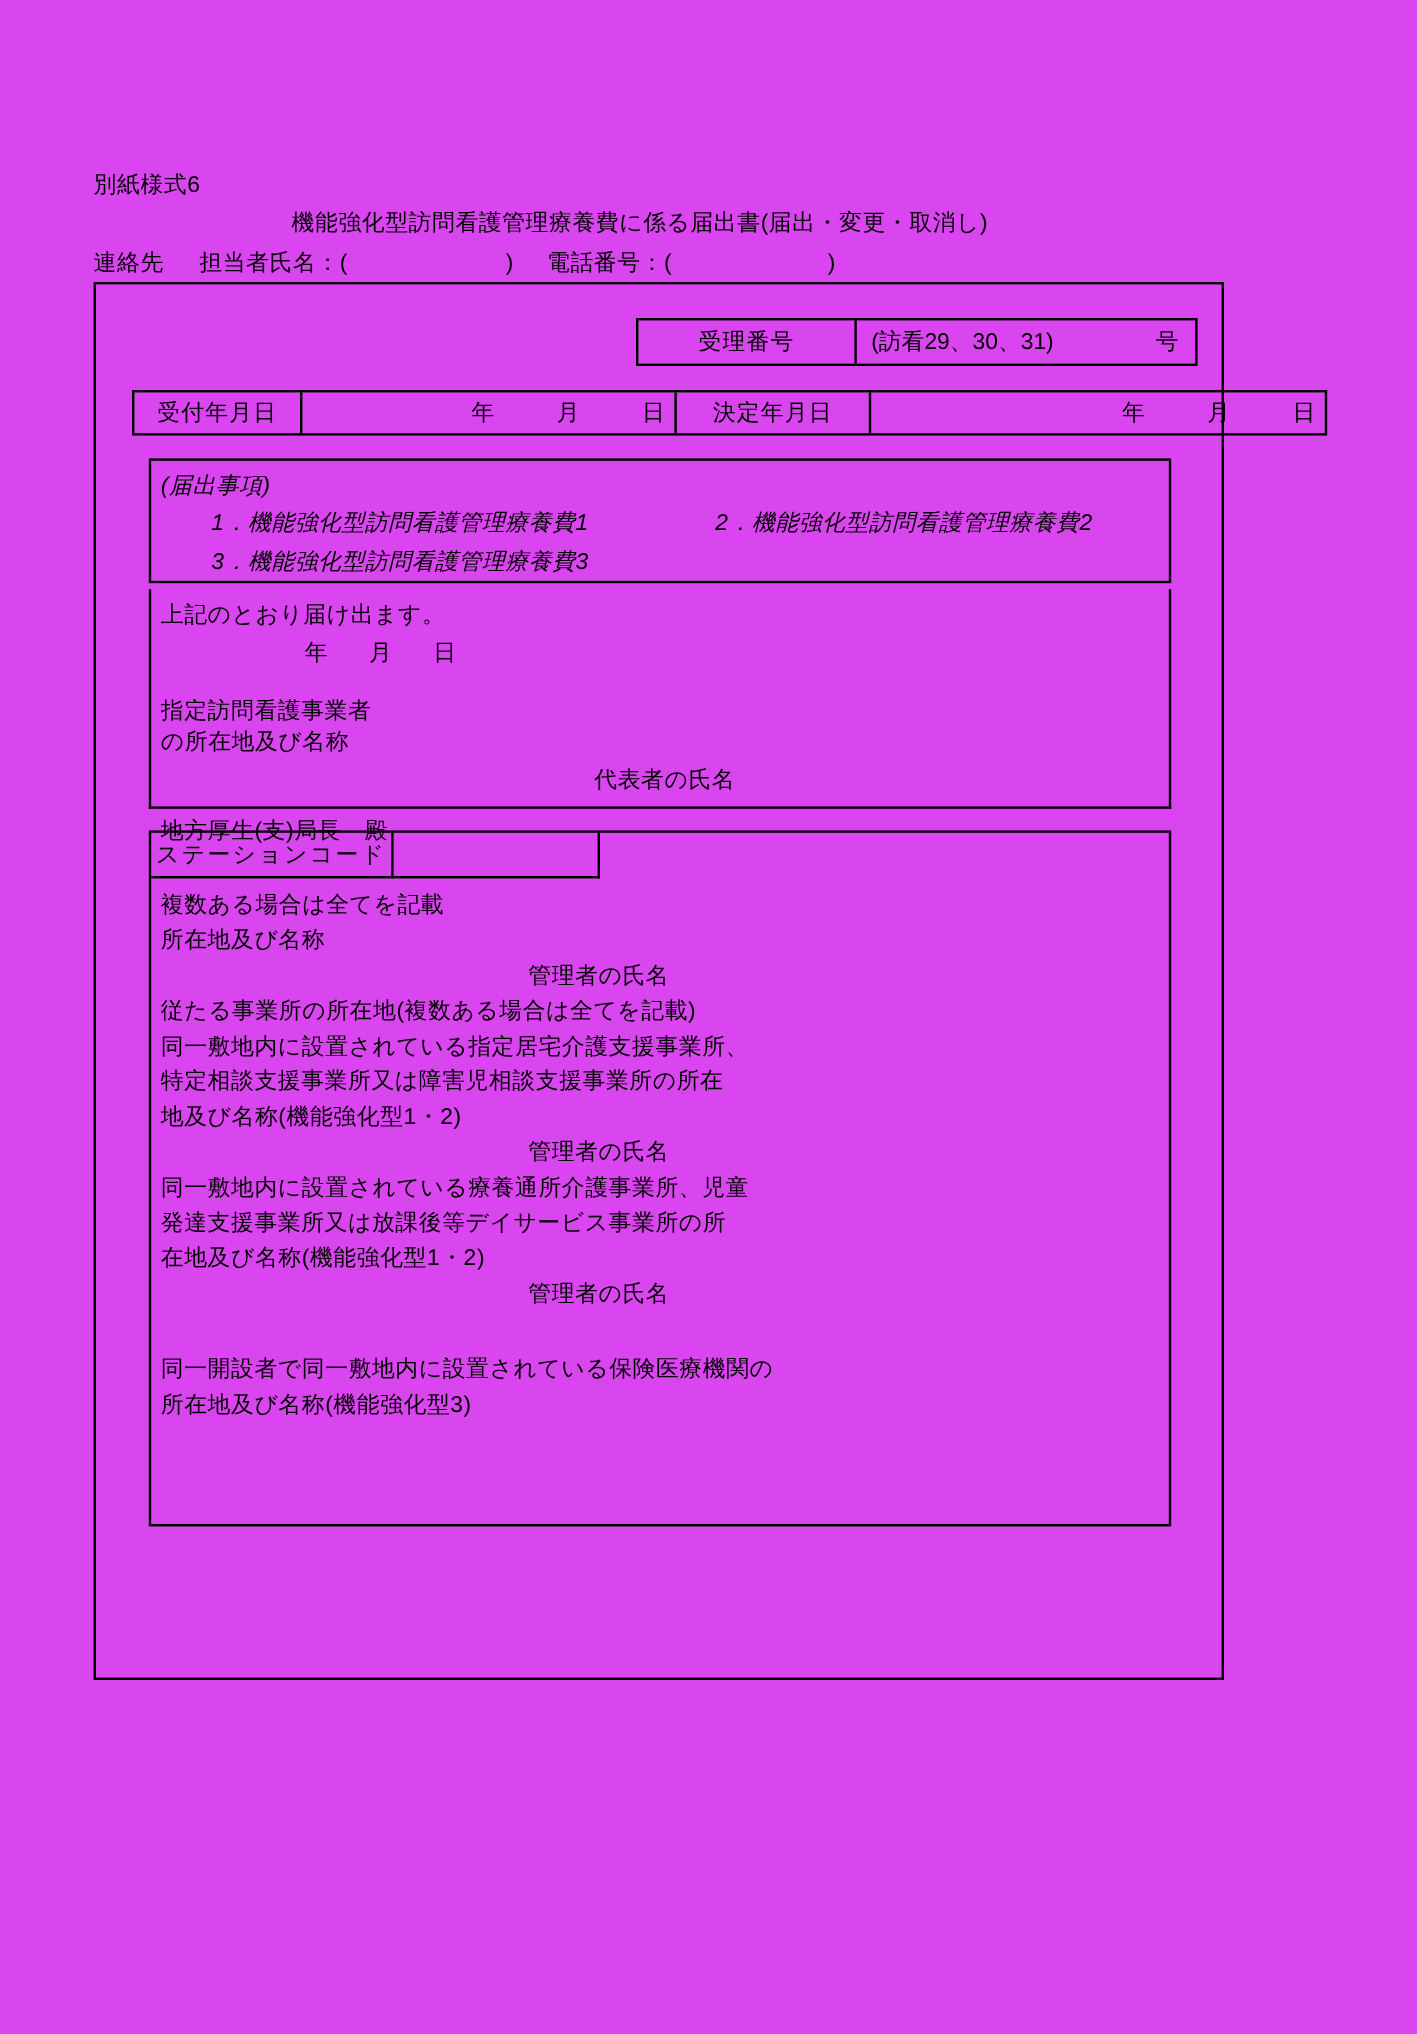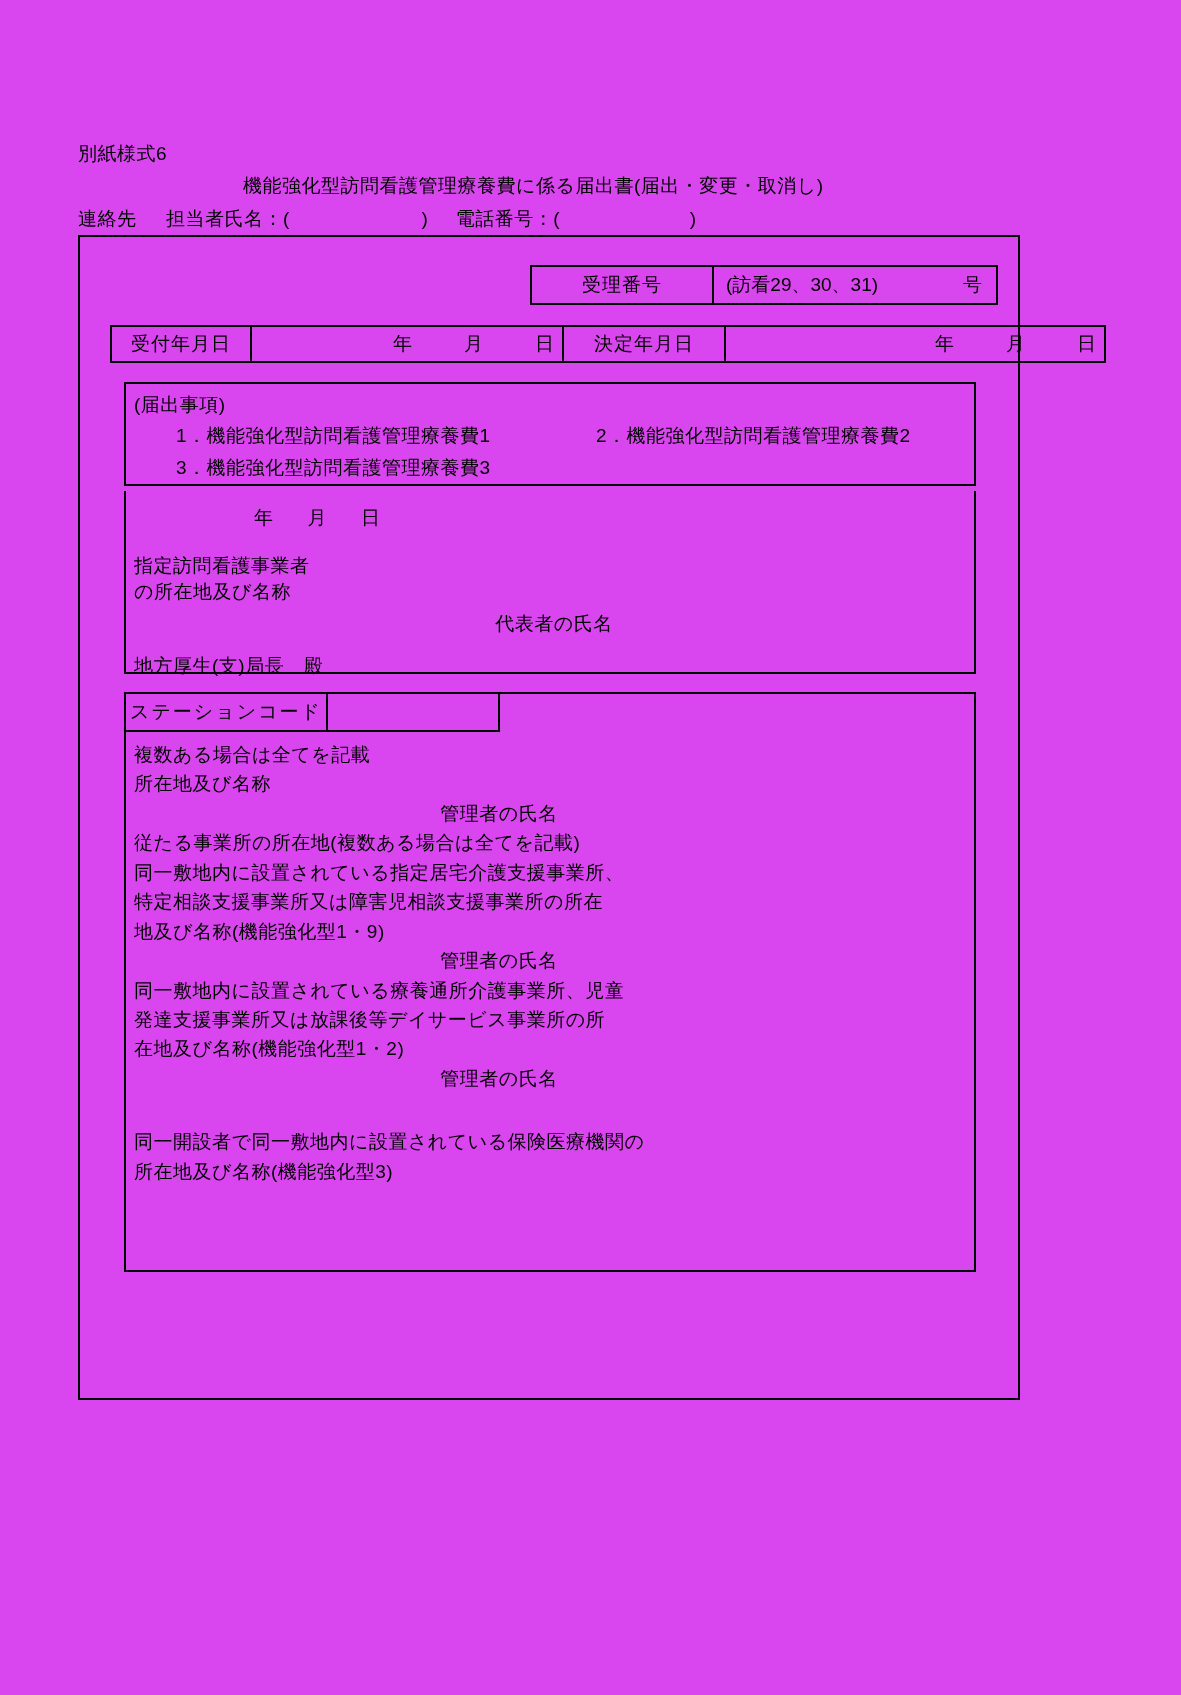--- a/index.html
+++ b/index.html
@@ -138,6 +138,7 @@
     border: 2px solid #000;
     box-sizing: border-box;
     font-size: 19px;
+    font-style: italic;
   }
   .items-title {
     padding: 8px 0 2px 8px;

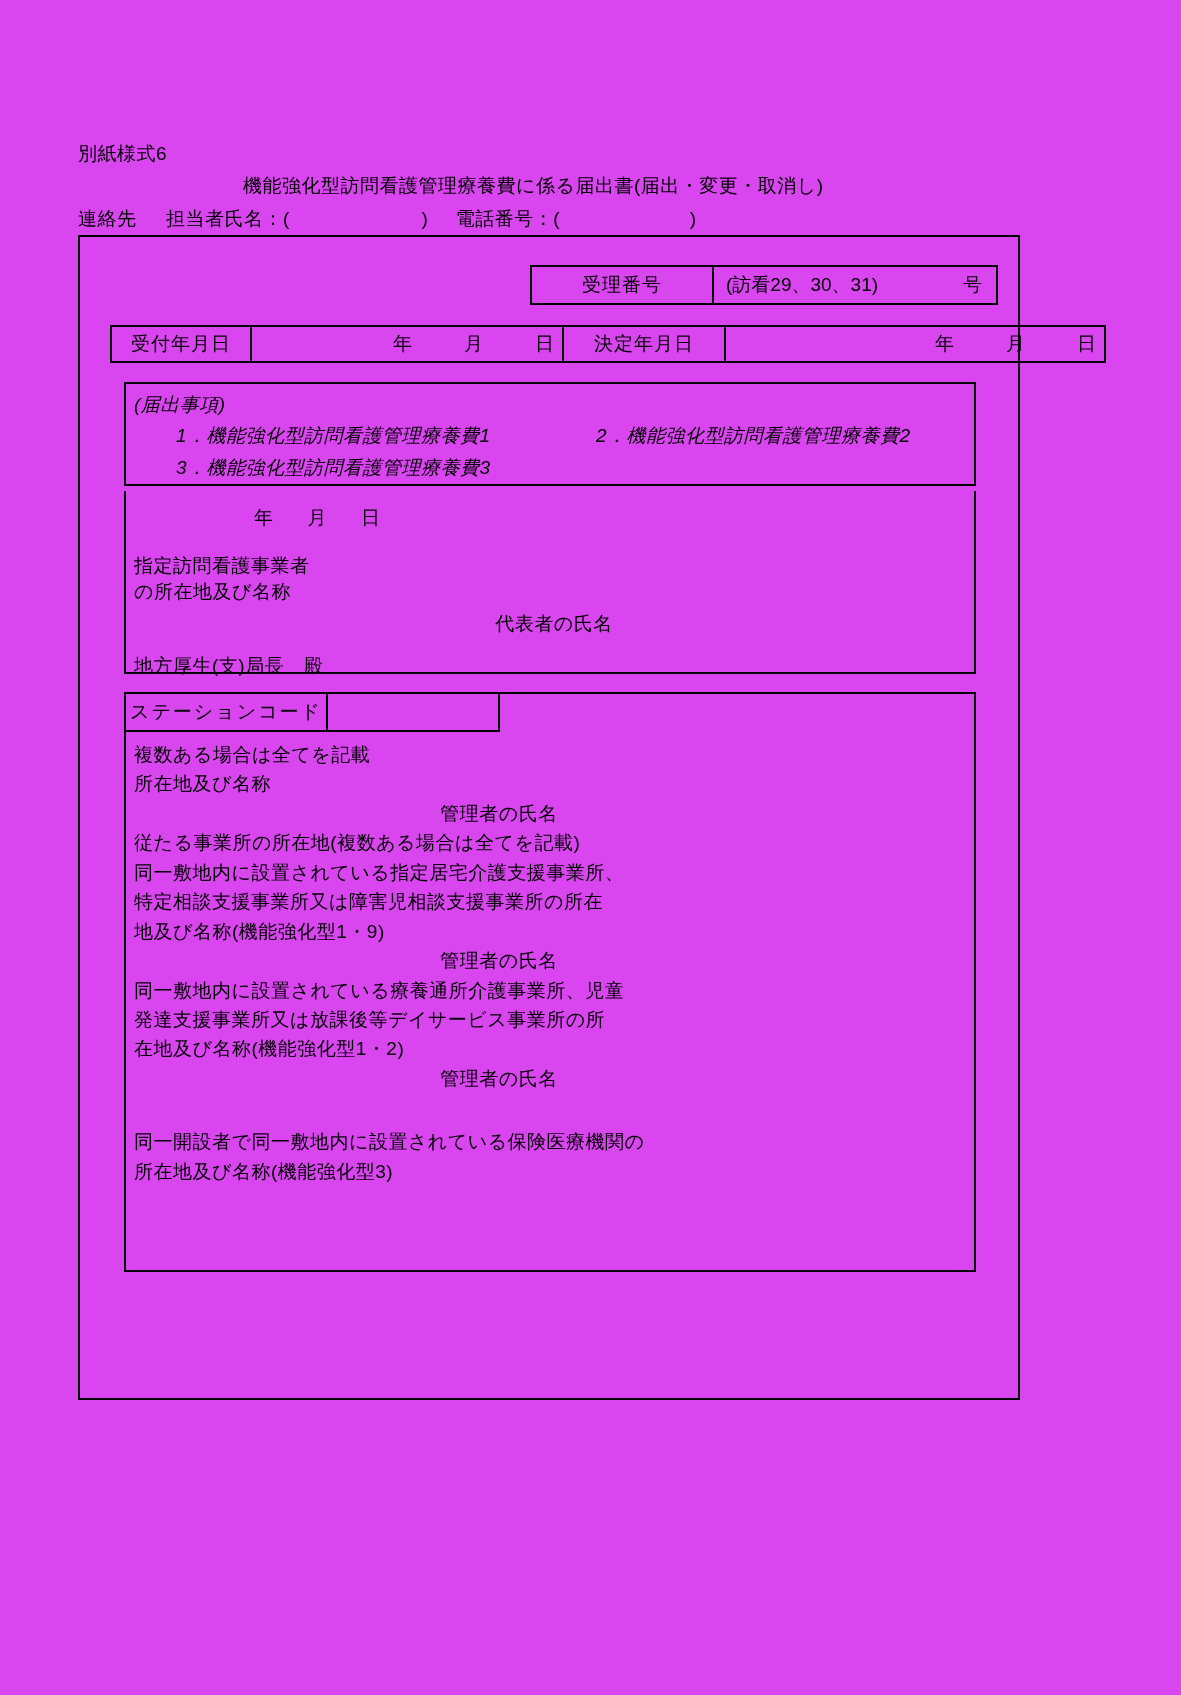--- a/index.html
+++ b/index.html
@@ -282,6 +282,7 @@
     </div>
 
     <div class="decl-box">
+      <div>上記のとおり届け出ます。</div>
       <div class="decl-date">
         <span>年</span><span class="sp"></span><span>月</span><span class="sp"></span><span>日</span>
       </div>

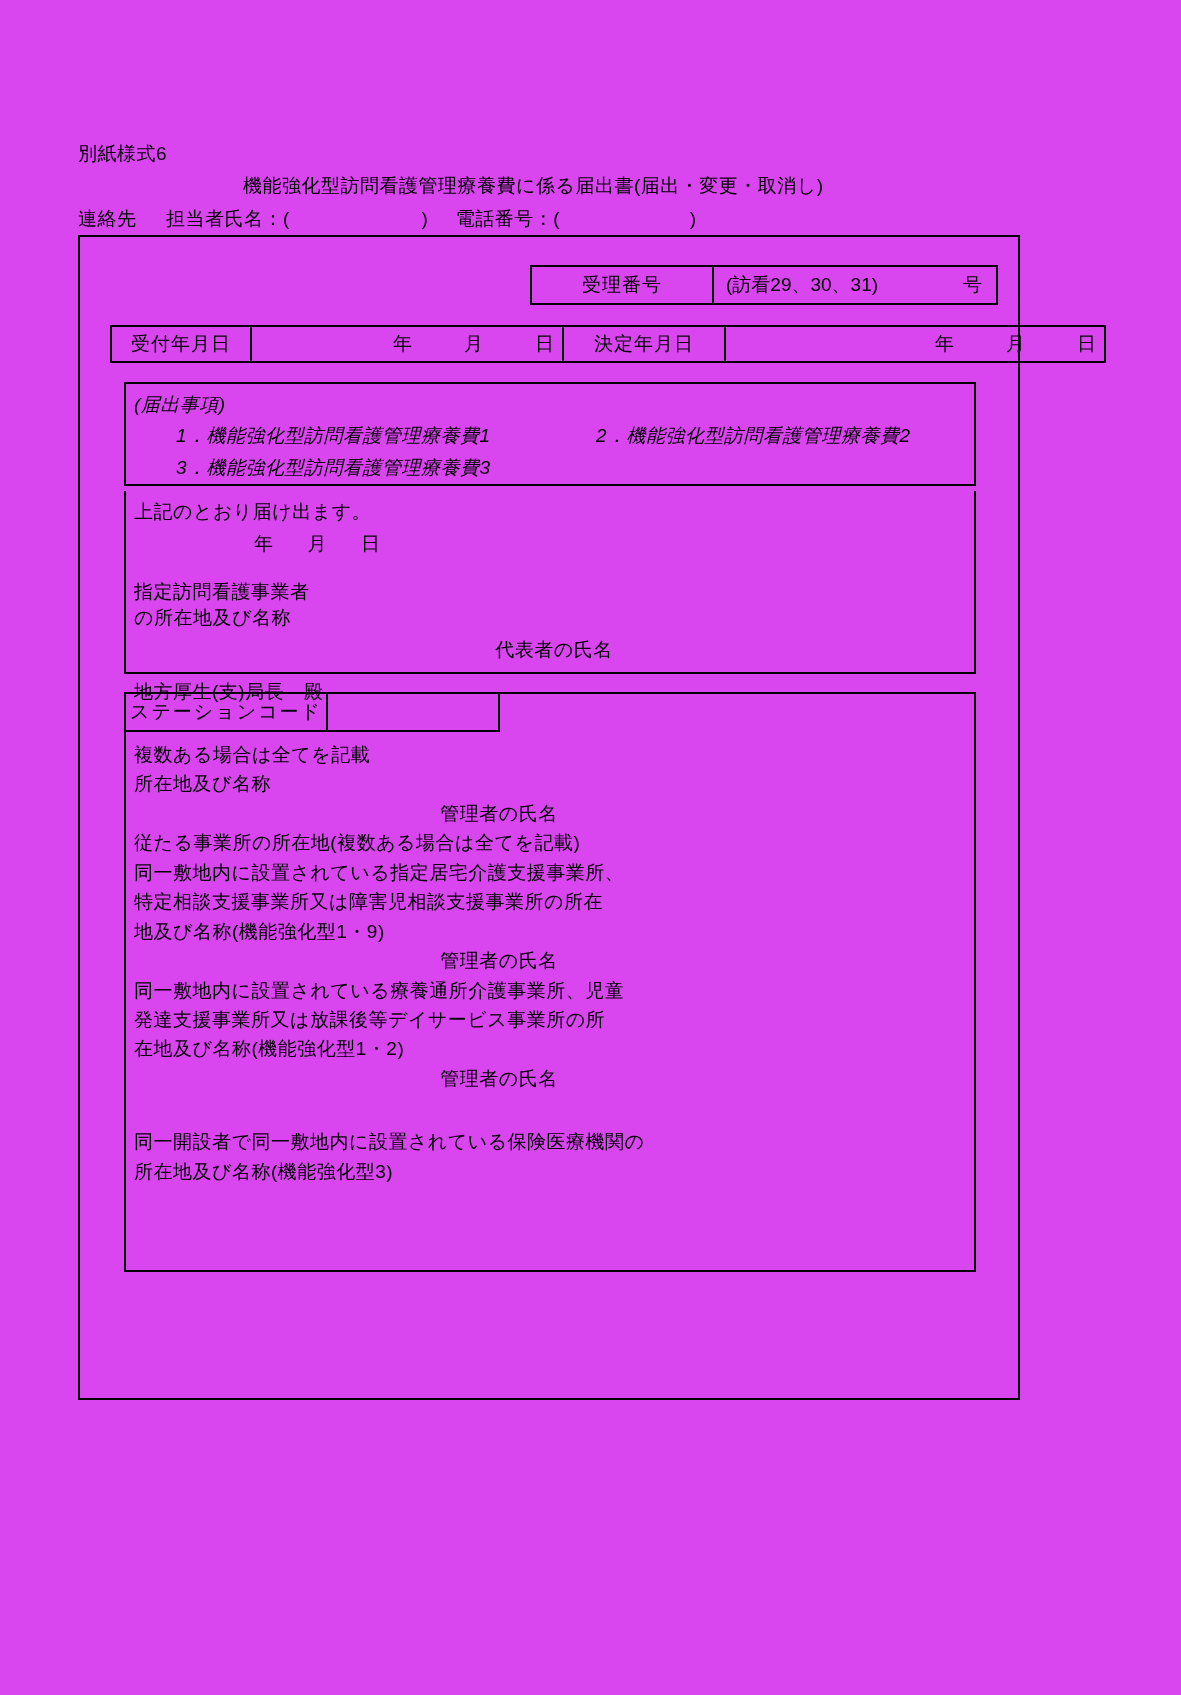--- a/index.html
+++ b/index.html
@@ -306,7 +306,7 @@
 
         <p class="blk">同一敷地内に設置されている指定居宅介護支援事業所、</p>
         <p>特定相談支援事業所又は障害児相談支援事業所の所在</p>
-        <p>地及び名称(機能強化型1・9)</p>
+        <p>地及び名称(機能強化型1・2)</p>
         <p class="manager">管理者の氏名</p>
 
         <p class="blk">同一敷地内に設置されている療養通所介護事業所、児童</p>

